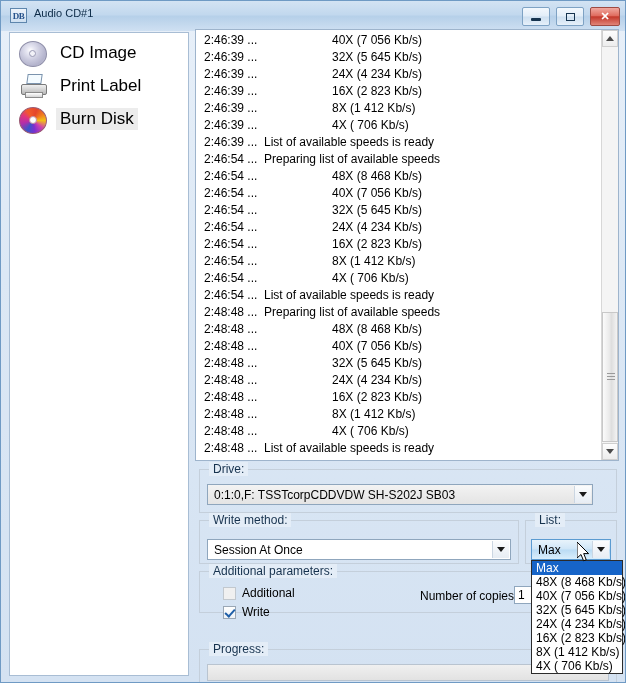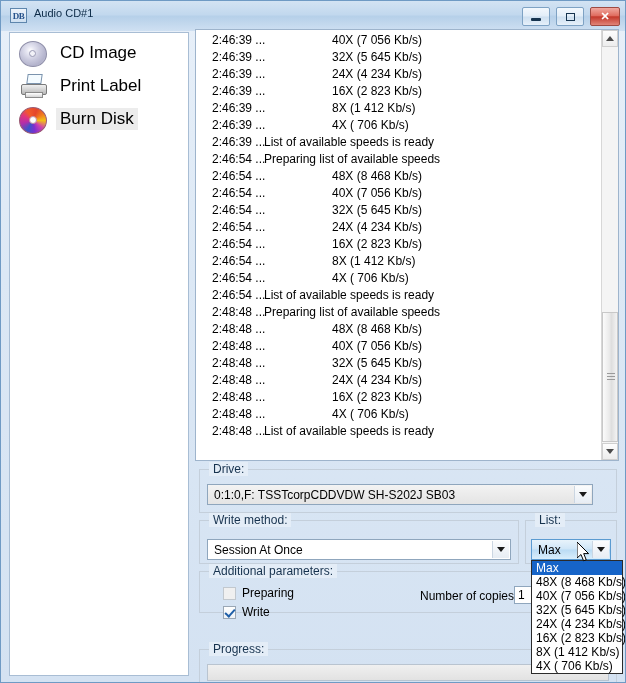--- a/index.html
+++ b/index.html
@@ -203,7 +203,7 @@
   .log-time {
     display: inline-block;
     width: 68px;
-    padding-left: 16px;
+    padding-left: 8px;
     box-sizing: border-box;
   }
   .log-msg { display: inline-block; }

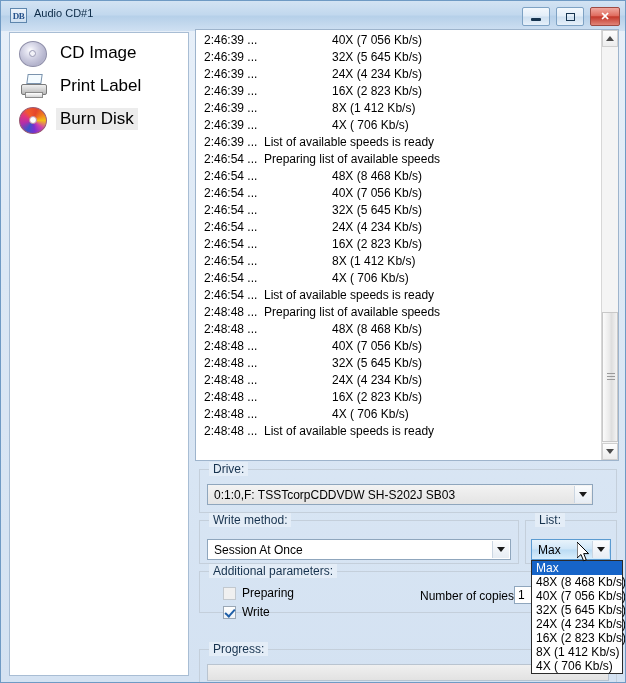--- a/index.html
+++ b/index.html
@@ -489,6 +489,7 @@
         <div class="log-row"><span class="log-time">2:48:48 ...</span><span class="log-msg indent">32X (5 645 Kb/s)</span></div>
         <div class="log-row"><span class="log-time">2:48:48 ...</span><span class="log-msg indent">24X (4 234 Kb/s)</span></div>
         <div class="log-row"><span class="log-time">2:48:48 ...</span><span class="log-msg indent">16X (2 823 Kb/s)</span></div>
+        <div class="log-row"><span class="log-time">2:48:48 ...</span><span class="log-msg indent">8X (1 412 Kb/s)</span></div>
         <div class="log-row"><span class="log-time">2:48:48 ...</span><span class="log-msg indent">4X ( 706 Kb/s)</span></div>
         <div class="log-row"><span class="log-time">2:48:48 ...</span><span class="log-msg plain">List of available speeds is ready</span></div>
       </div>

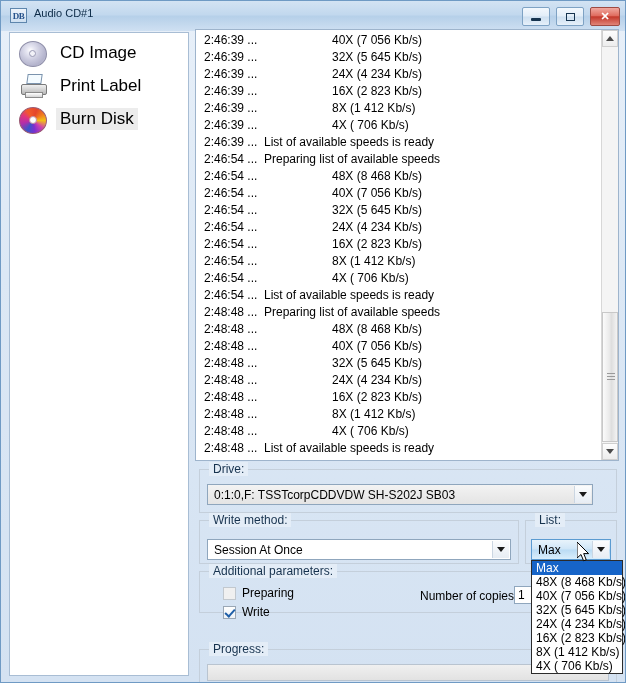--- a/index.html
+++ b/index.html
@@ -547,7 +547,7 @@
 
   <div class="cbrow" id="cb-sim">
     <div class="cbox disabled"></div>
-    <div class="cblabel">Preparing</div>
+    <div class="cblabel">Additional</div>
   </div>
 
   <div class="cbrow" id="cb-write">

